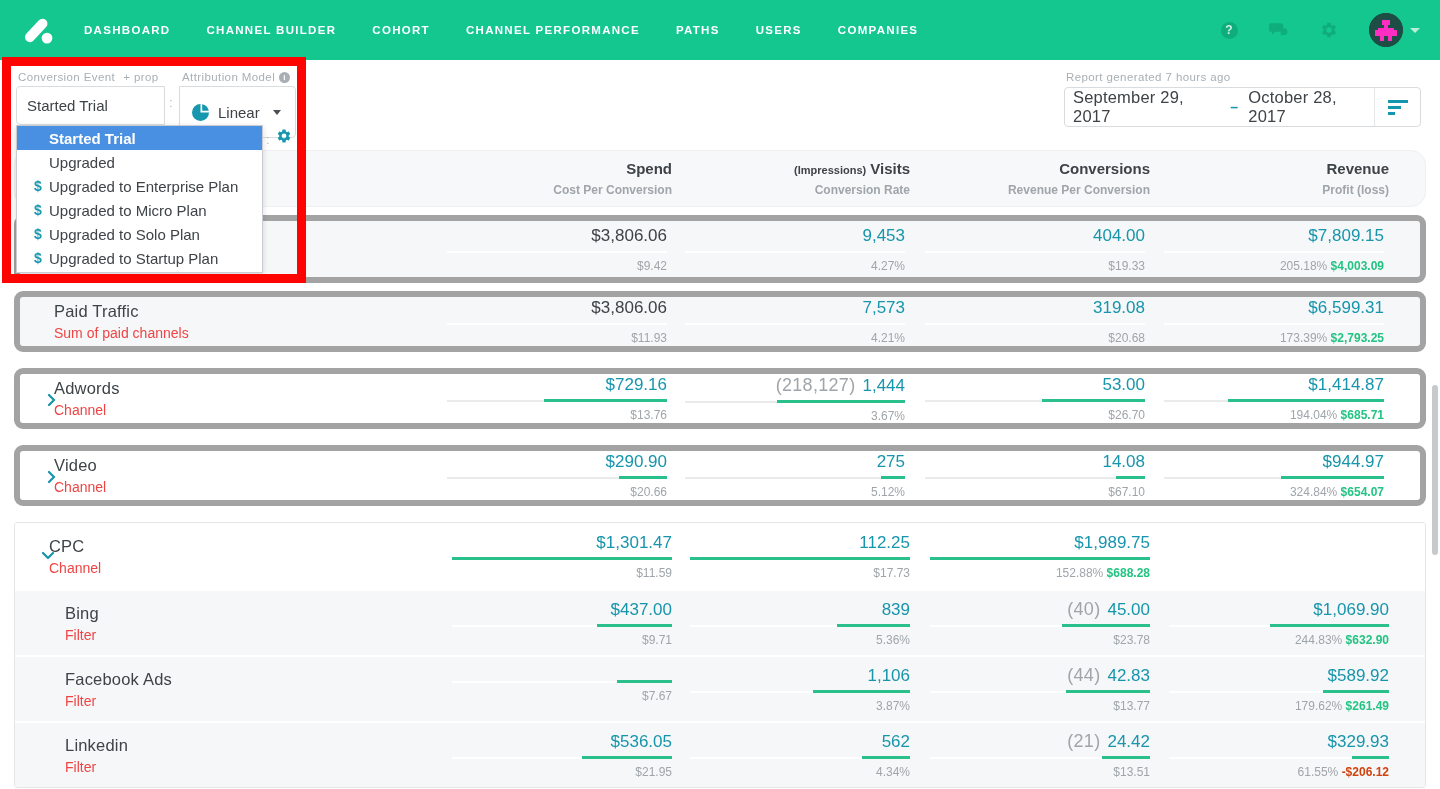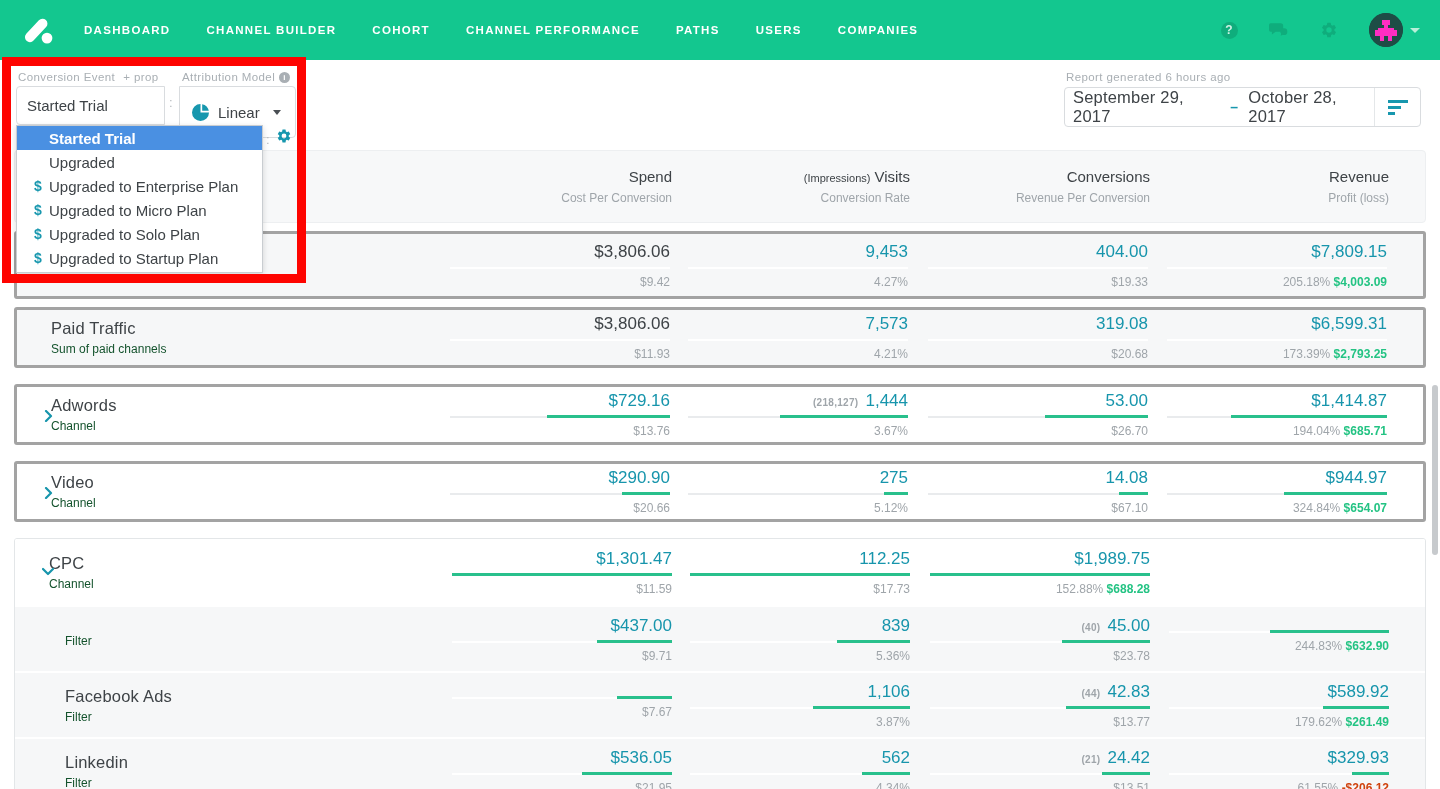--- a/index.html
+++ b/index.html
@@ -483,7 +483,7 @@
   </div>
 
   <div class="report-area">
-    <div class="report-meta">Report generated 6 hours ago</div>
+    <div class="report-meta">Report generated 7 hours ago</div>
     <div class="date-box">
       <div class="dates">
         <span>September 29, 2017</span>

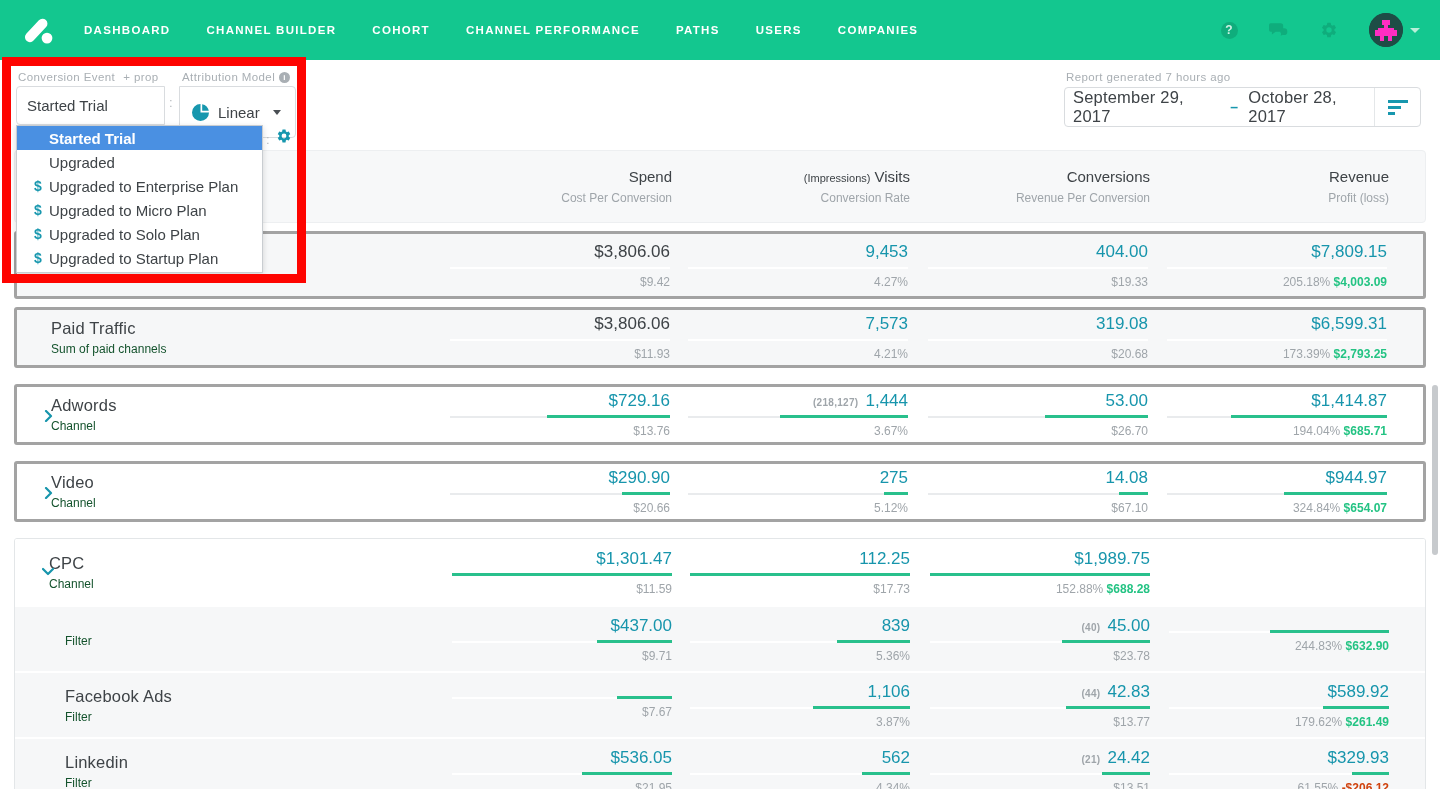--- a/index.html
+++ b/index.html
@@ -53,7 +53,7 @@
   .table-wrap { position:absolute; top:0; left:0; width:1440px; padding:90px 14px 0; }
   .grid { display:grid; grid-template-columns:1fr 238px 238px 240px 239px; padding-right:36px; align-items:center; }
 
-  .thead { height:73px; background:#F7F8F9; border:1px solid #EDEFF1; border-radius:4px; margin-bottom:8px; }
+  .thead { height:57px; background:#F7F8F9; border:1px solid #EDEFF1; border-radius:15px; margin-bottom:8px;font-weight:bold; }
   .hcell { text-align:right; }
   .ht { font-size:15px; color:#3E4347; }
   .hpfx { font-size:11px; color:#3E4347; margin-right:4px; }

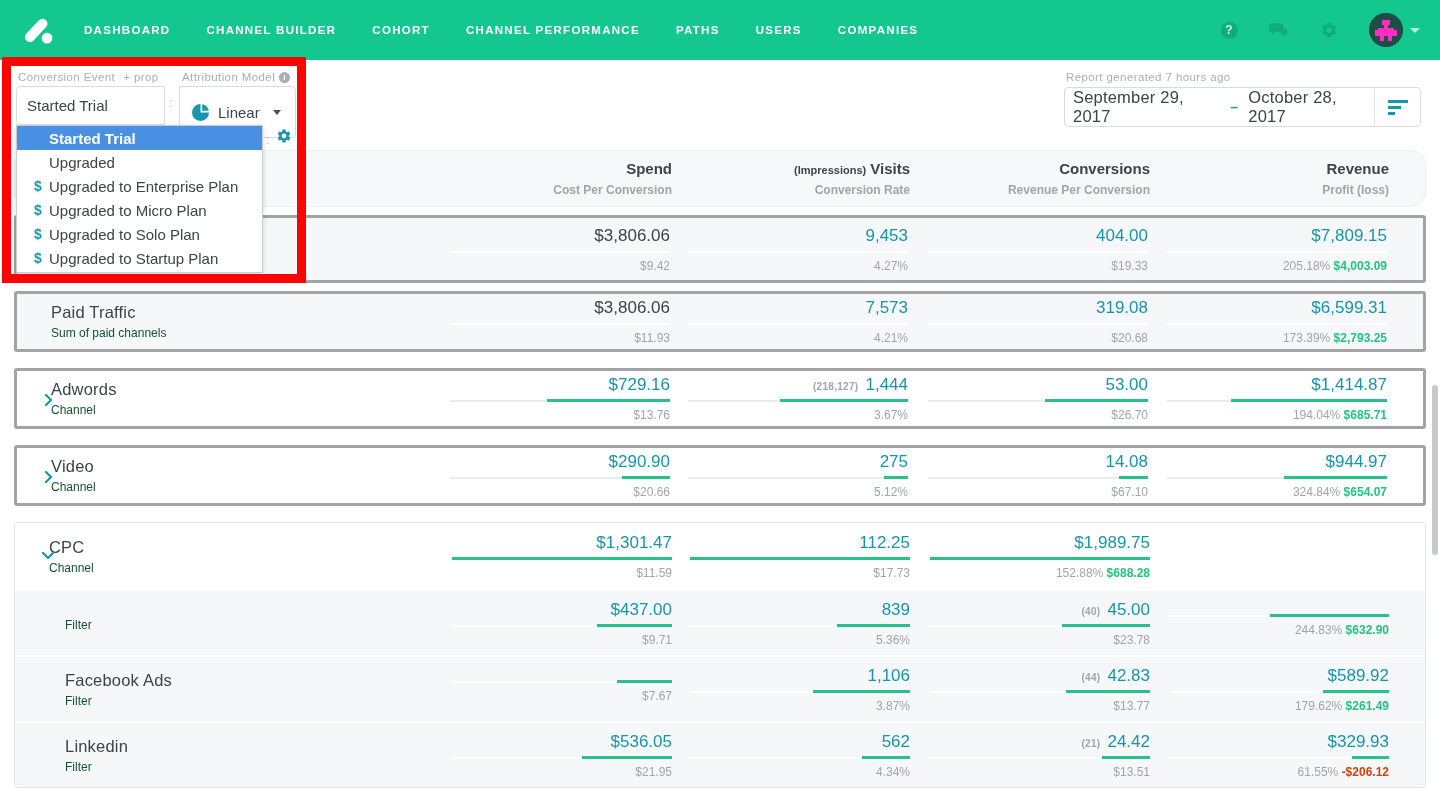--- a/index.html
+++ b/index.html
@@ -59,7 +59,7 @@
   .hpfx { font-size:11px; color:#3E4347; margin-right:4px; }
   .hs { font-size:12px; color:#9FA5AA; margin-top:6px; }
 
-  .row { border:3px solid #a3a3a3; border-radius:3px; height:61px; position:relative; background:#fff; }
+  .row { border:6px solid #a3a3a3; border-radius:9px; height:61px; position:relative; background:#fff; }
   .row.gray { background:#F6F7F8; }
   .row.tall { height:68px; }
   .mb8 { margin-bottom:8px; } .mb16 { margin-bottom:16px; }

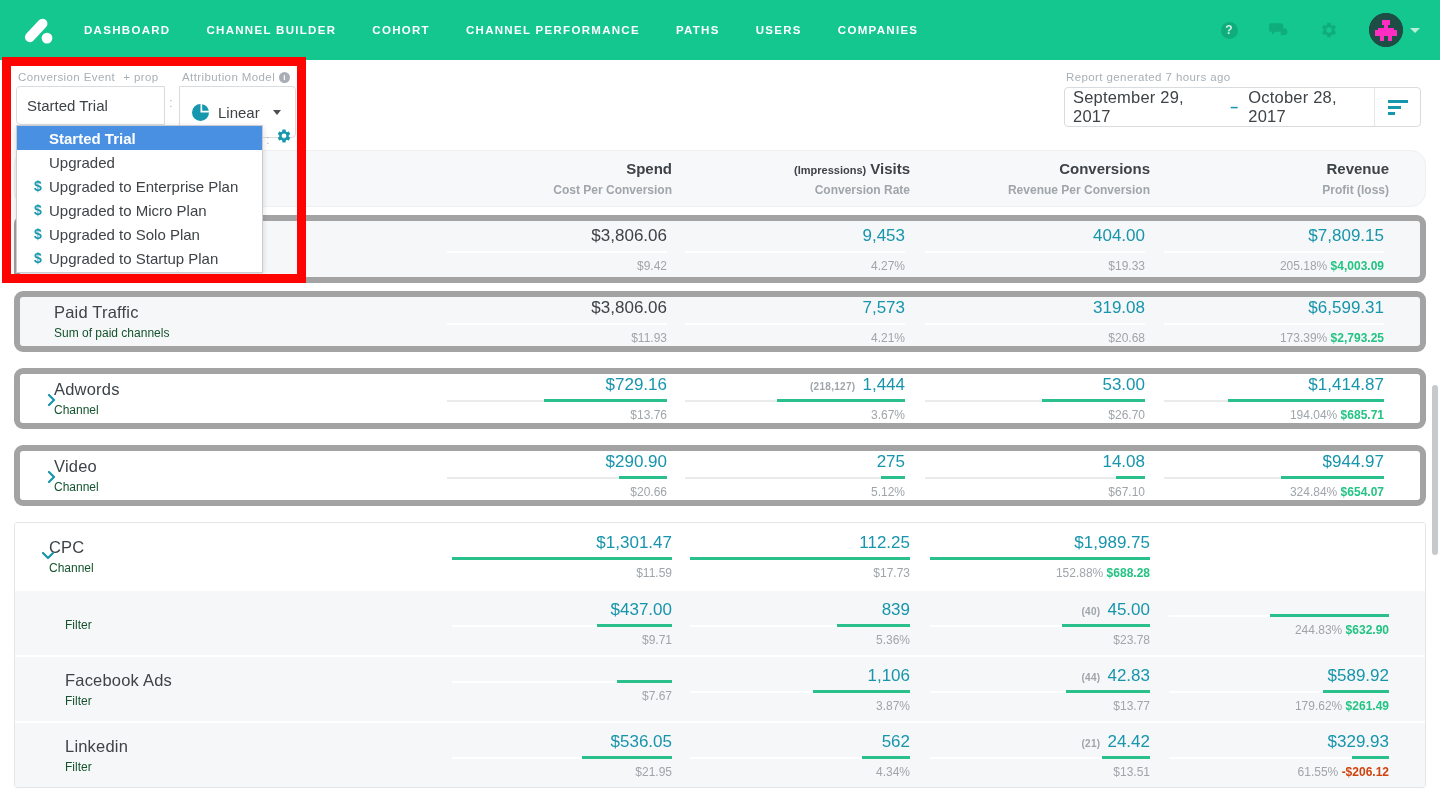--- a/index.html
+++ b/index.html
@@ -72,7 +72,7 @@
   .namecell { padding-left:34px; }
   .row.indent .namecell { padding-left:50px; }
   .rname { font-size:16.5px; color:#3E4347; letter-spacing:.2px; }
-  .rsub { font-size:12px; color:#14532d; margin-top:4px; }
+  .rsub { font-size:14px; color:#ef4444; margin-top:4px; }
 
   .cell { text-align:right; }
   .vline { font-size:17px; white-space:nowrap; }

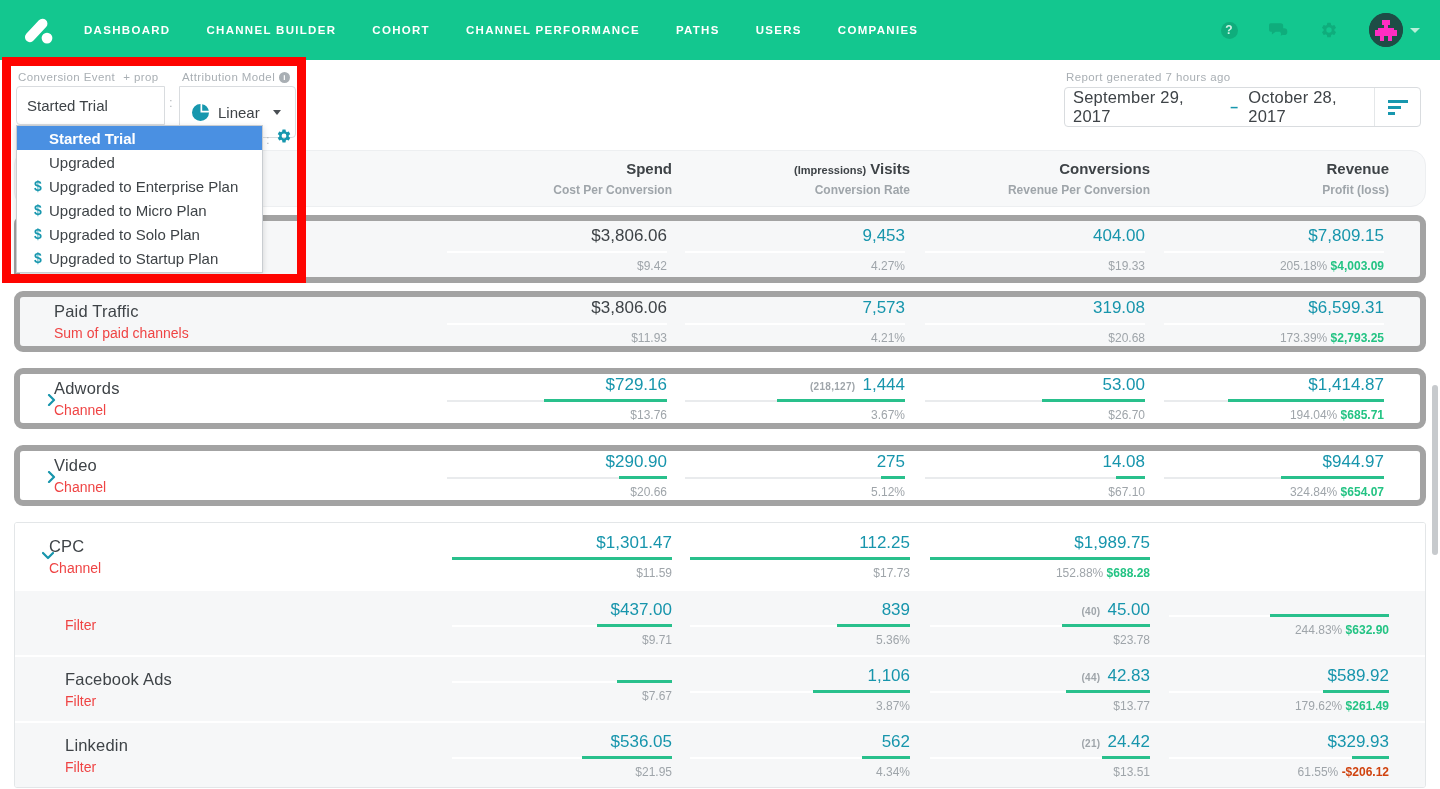--- a/index.html
+++ b/index.html
@@ -79,7 +79,7 @@
   .num { cursor:pointer; }
   .num.teal { color:#1795AC; }
   .num.dark { color:#3E4347; }
-  .pfx { font-size:10px; color:#9FA5AA; margin-right:7px; letter-spacing:.3px;font-weight:bold; }
+  .pfx { font-size:18px; color:#9FA5AA; margin-right:7px; letter-spacing:.3px; }
   .bar { position:relative; width:220px; height:5px; margin:4px 0 4px auto; }
   .bar .track { position:absolute; right:0; top:1px; width:100%; height:2px; background:#E9EBED; }
   .row.gray .bar .track { background:#FFFFFF; }

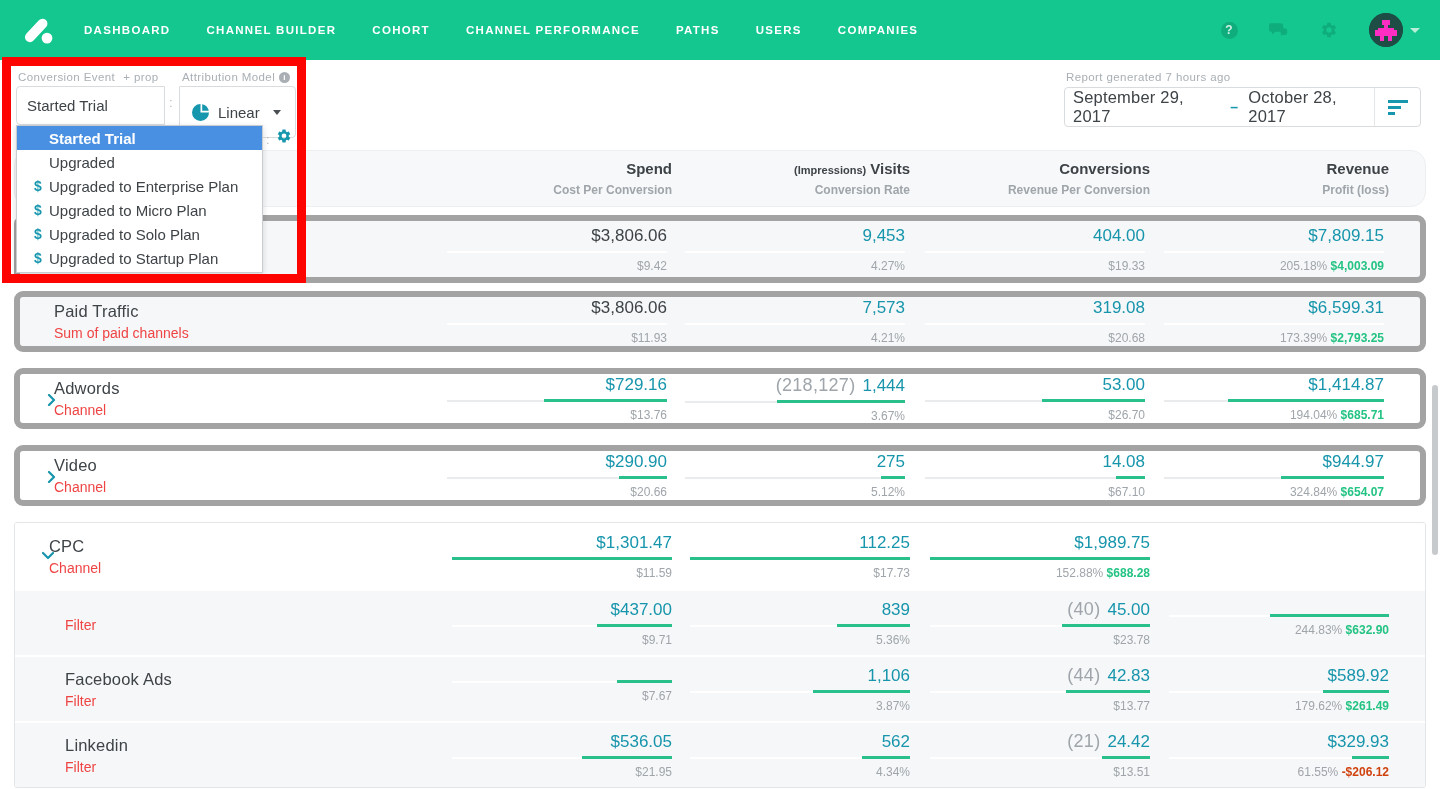--- a/index.html
+++ b/index.html
@@ -367,6 +367,7 @@
 
       <div class="row gray indent grid">
         <div class="namecell">
+          <div class="rname">Bing</div>
           <div class="rsub">Filter</div>
         </div>
         <div class="cell">

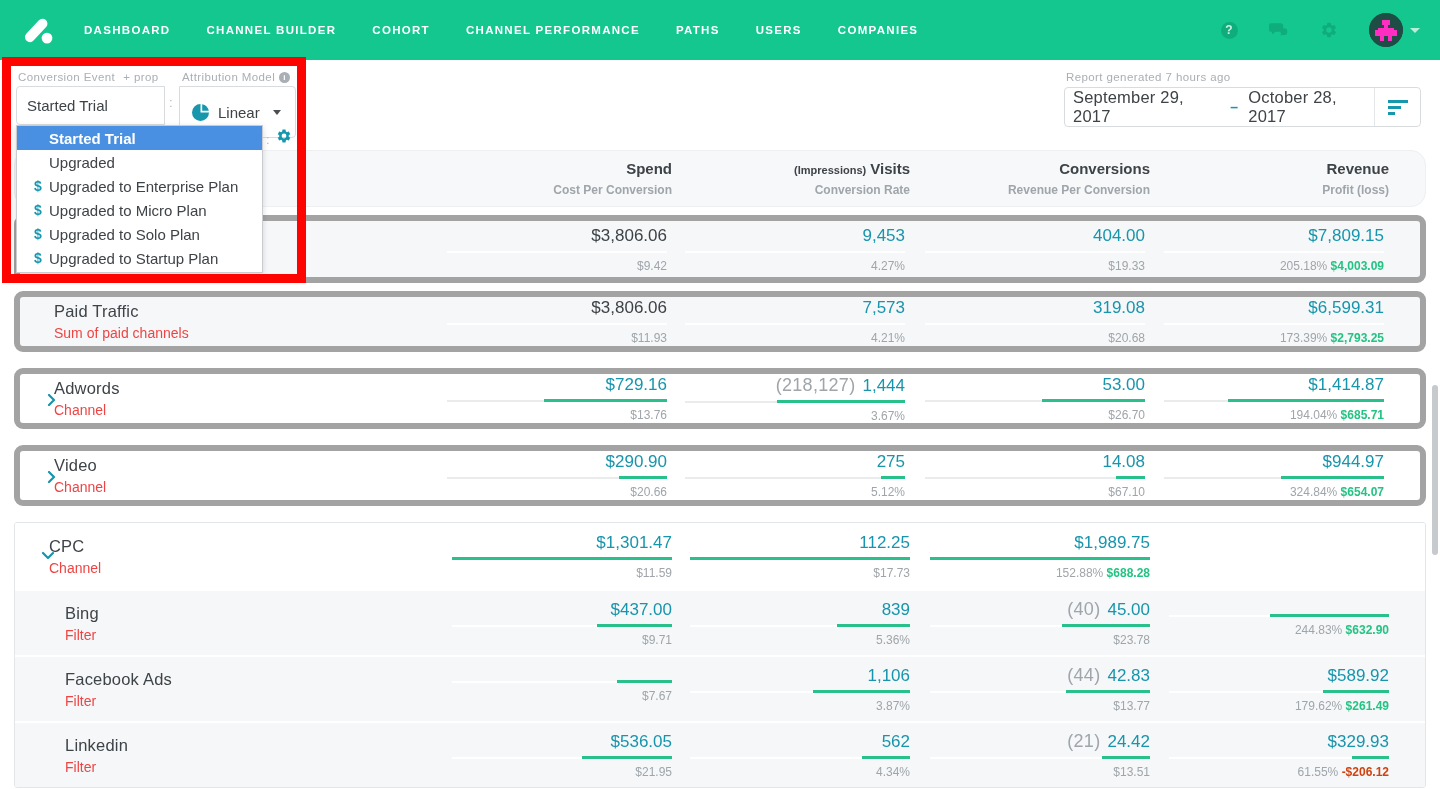--- a/index.html
+++ b/index.html
@@ -395,6 +395,7 @@
           <div class="sub">$23.78</div>
         </div>
         <div class="cell">
+          <div class="vline"><span class="num teal">$1,069.90</span></div>
           <div class="bar">
               <span class="track"></span>
               <span class="fill" style="width: 54%;"></span>

